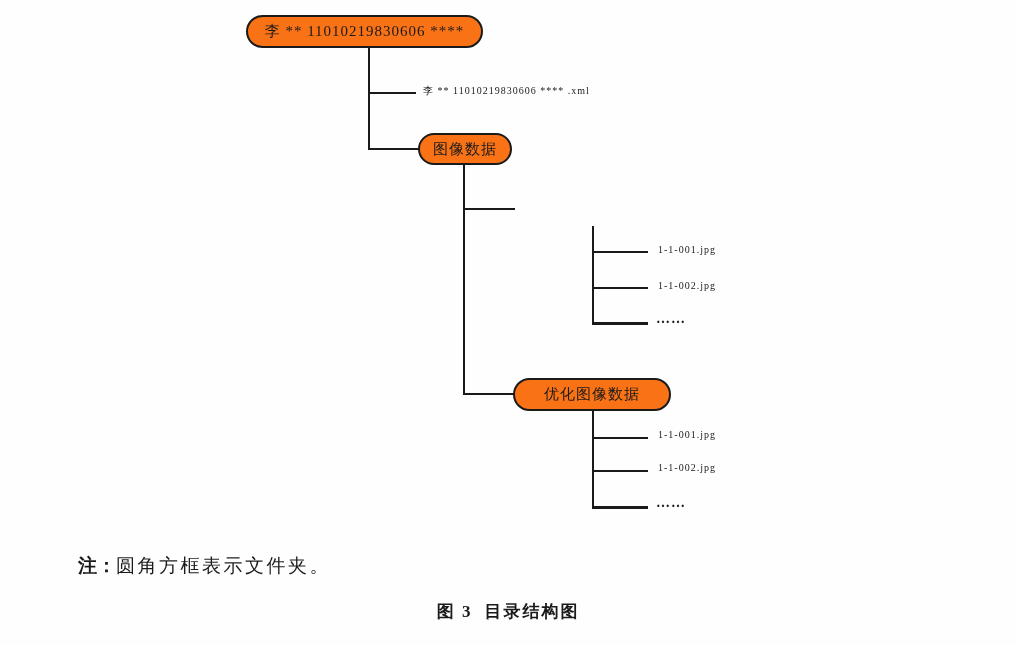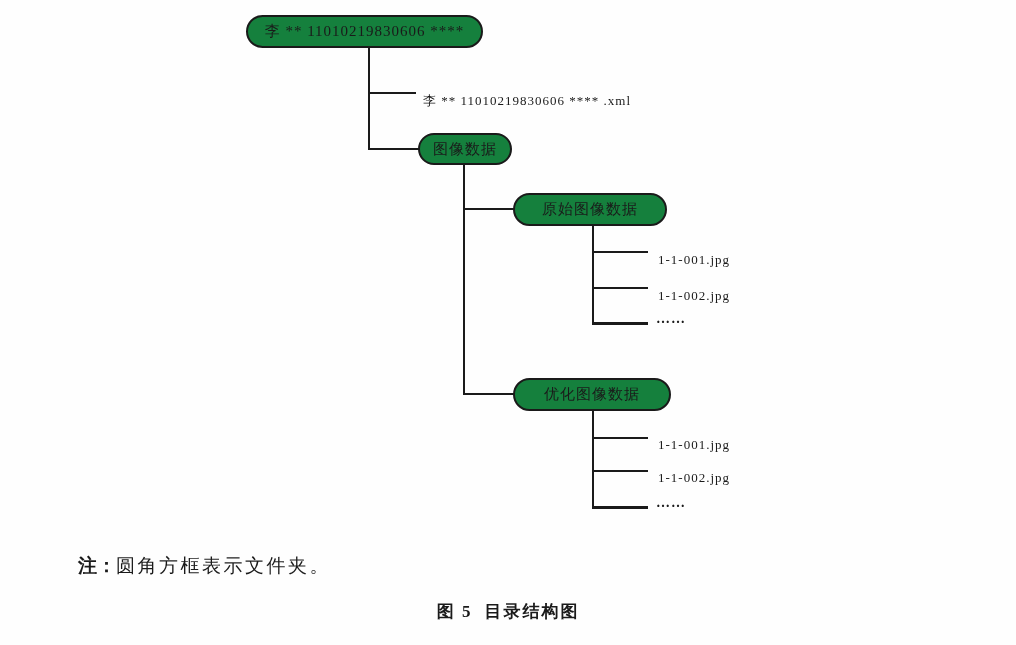--- a/index.html
+++ b/index.html
@@ -22,7 +22,7 @@
     box-sizing: border-box;
     border: 2px solid #1a1a1a;
     border-radius: 18px;
-    background: #15803d;
+    background: #f97316;
     display: flex;
     align-items: center;
     justify-content: center;

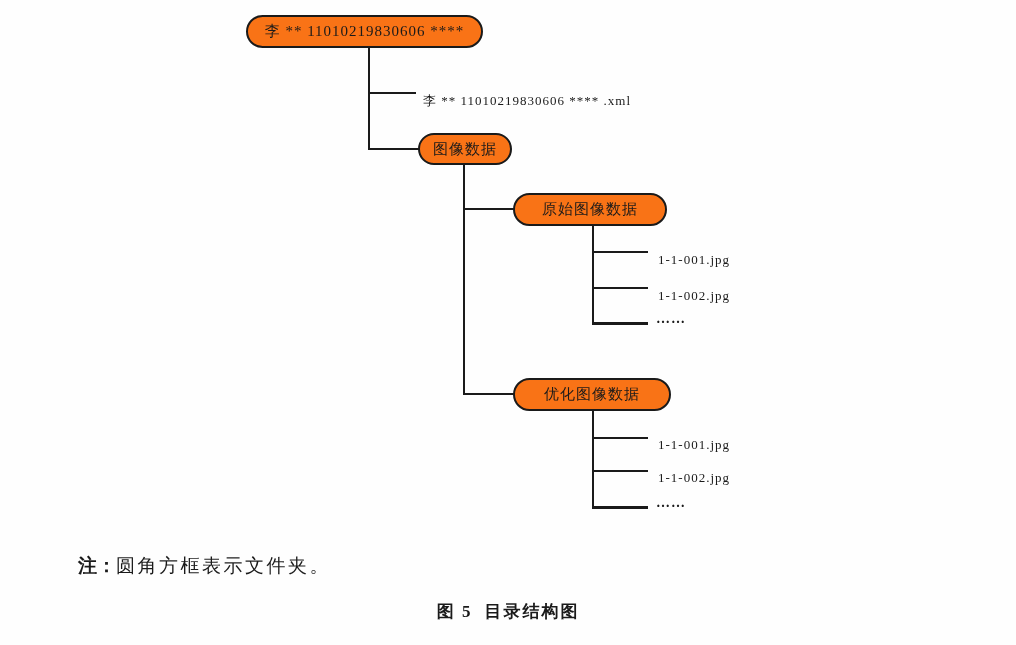--- a/index.html
+++ b/index.html
@@ -45,10 +45,9 @@
   
   .file-label {
     position: absolute;
-    font-size: 13px;
+    font-size: 10px;
     letter-spacing: 1px;
     white-space: nowrap;
-    margin-top: 8px;
   }
   .dots-label {
     position: absolute;

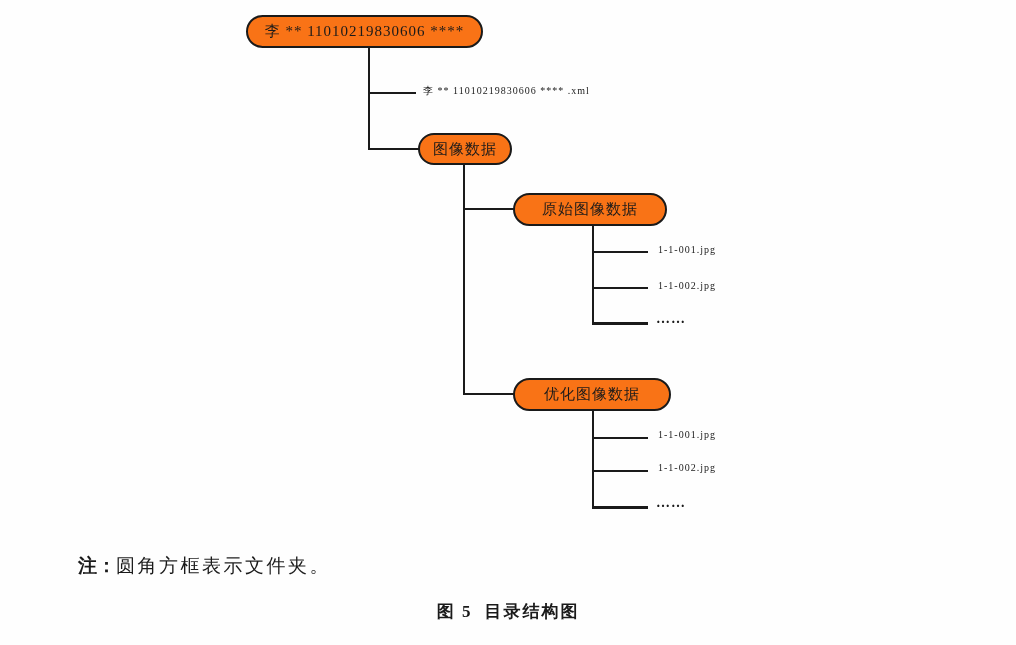--- a/index.html
+++ b/index.html
@@ -100,9 +100,6 @@
   <div class="vline" style="left:463px; top:165px; height:230px;"></div>
 
   <div class="hline" style="left:463px; top:208px; width:52px;"></div>
-  <div class="folder" style="left:513px; top:193px; width:154px; height:33px;">
-    <span>原始图像数据</span>
-  </div>
 
   <div class="vline" style="left:592px; top:226px; height:98px;"></div>
   <div class="hline" style="left:592px; top:251px; width:56px;"></div>

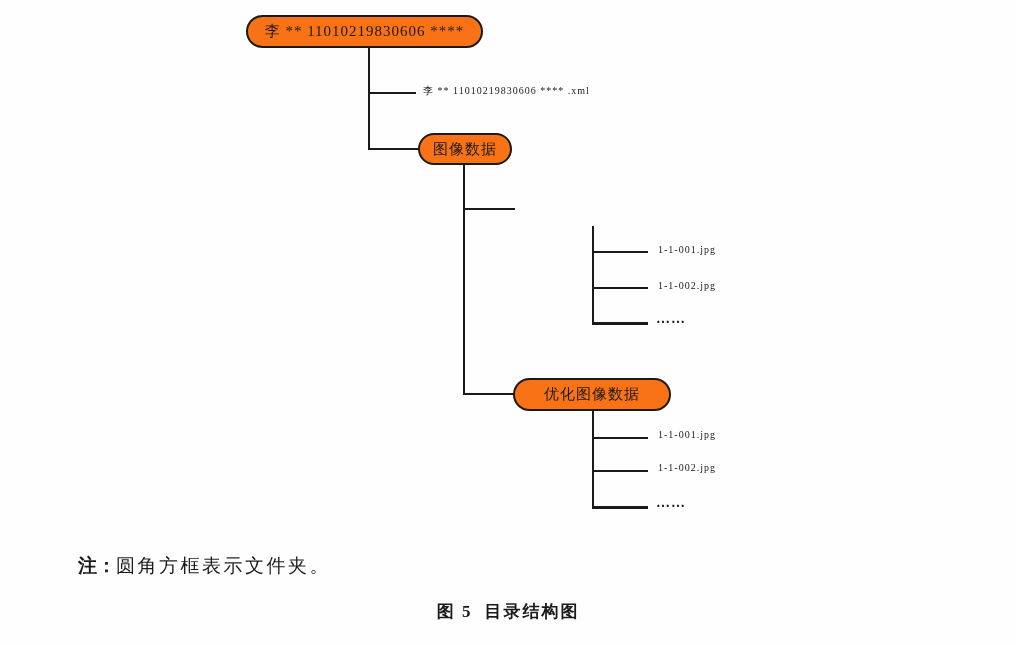--- a/index.html
+++ b/index.html
@@ -127,7 +127,7 @@
   </div>
 
   <div class="caption">
-    <span>图 5</span><span class="caption-title">目录结构图</span>
+    <span>图 3</span><span class="caption-title">目录结构图</span>
   </div>
 
 </div>

